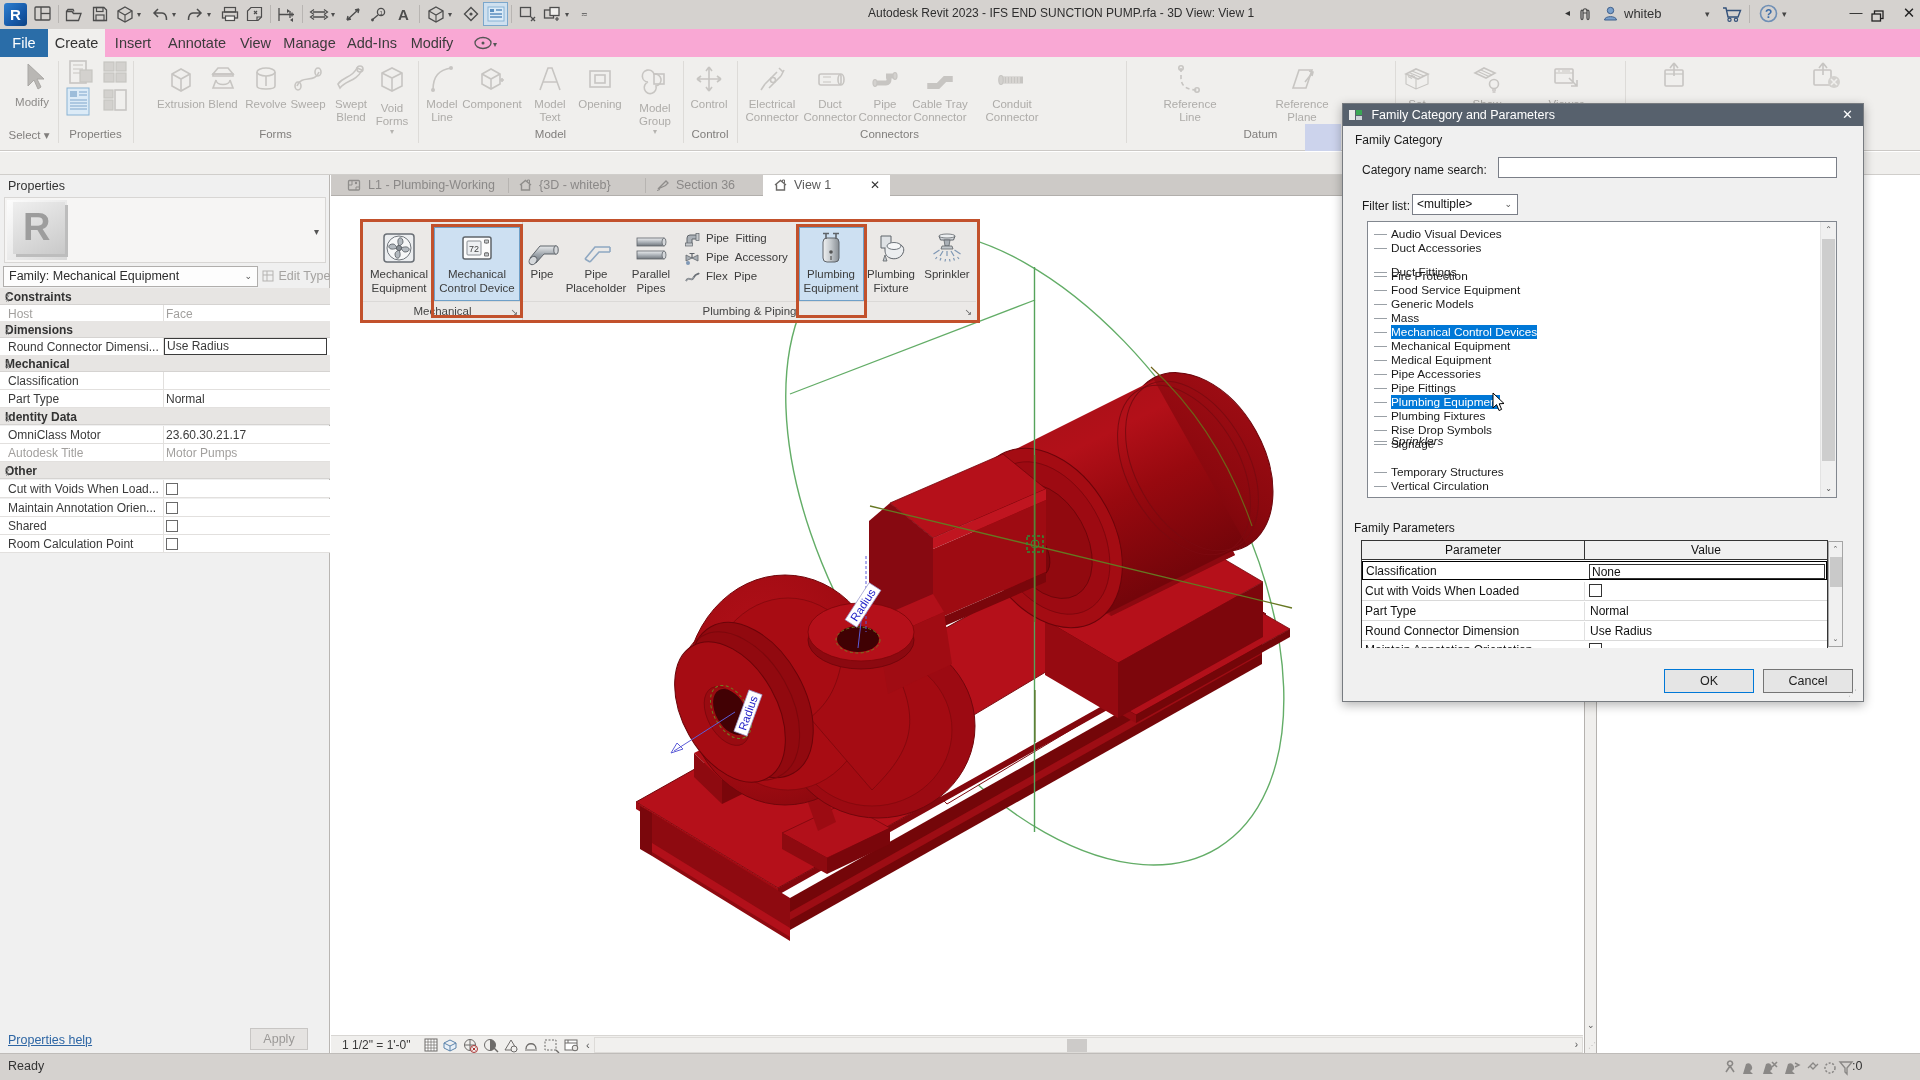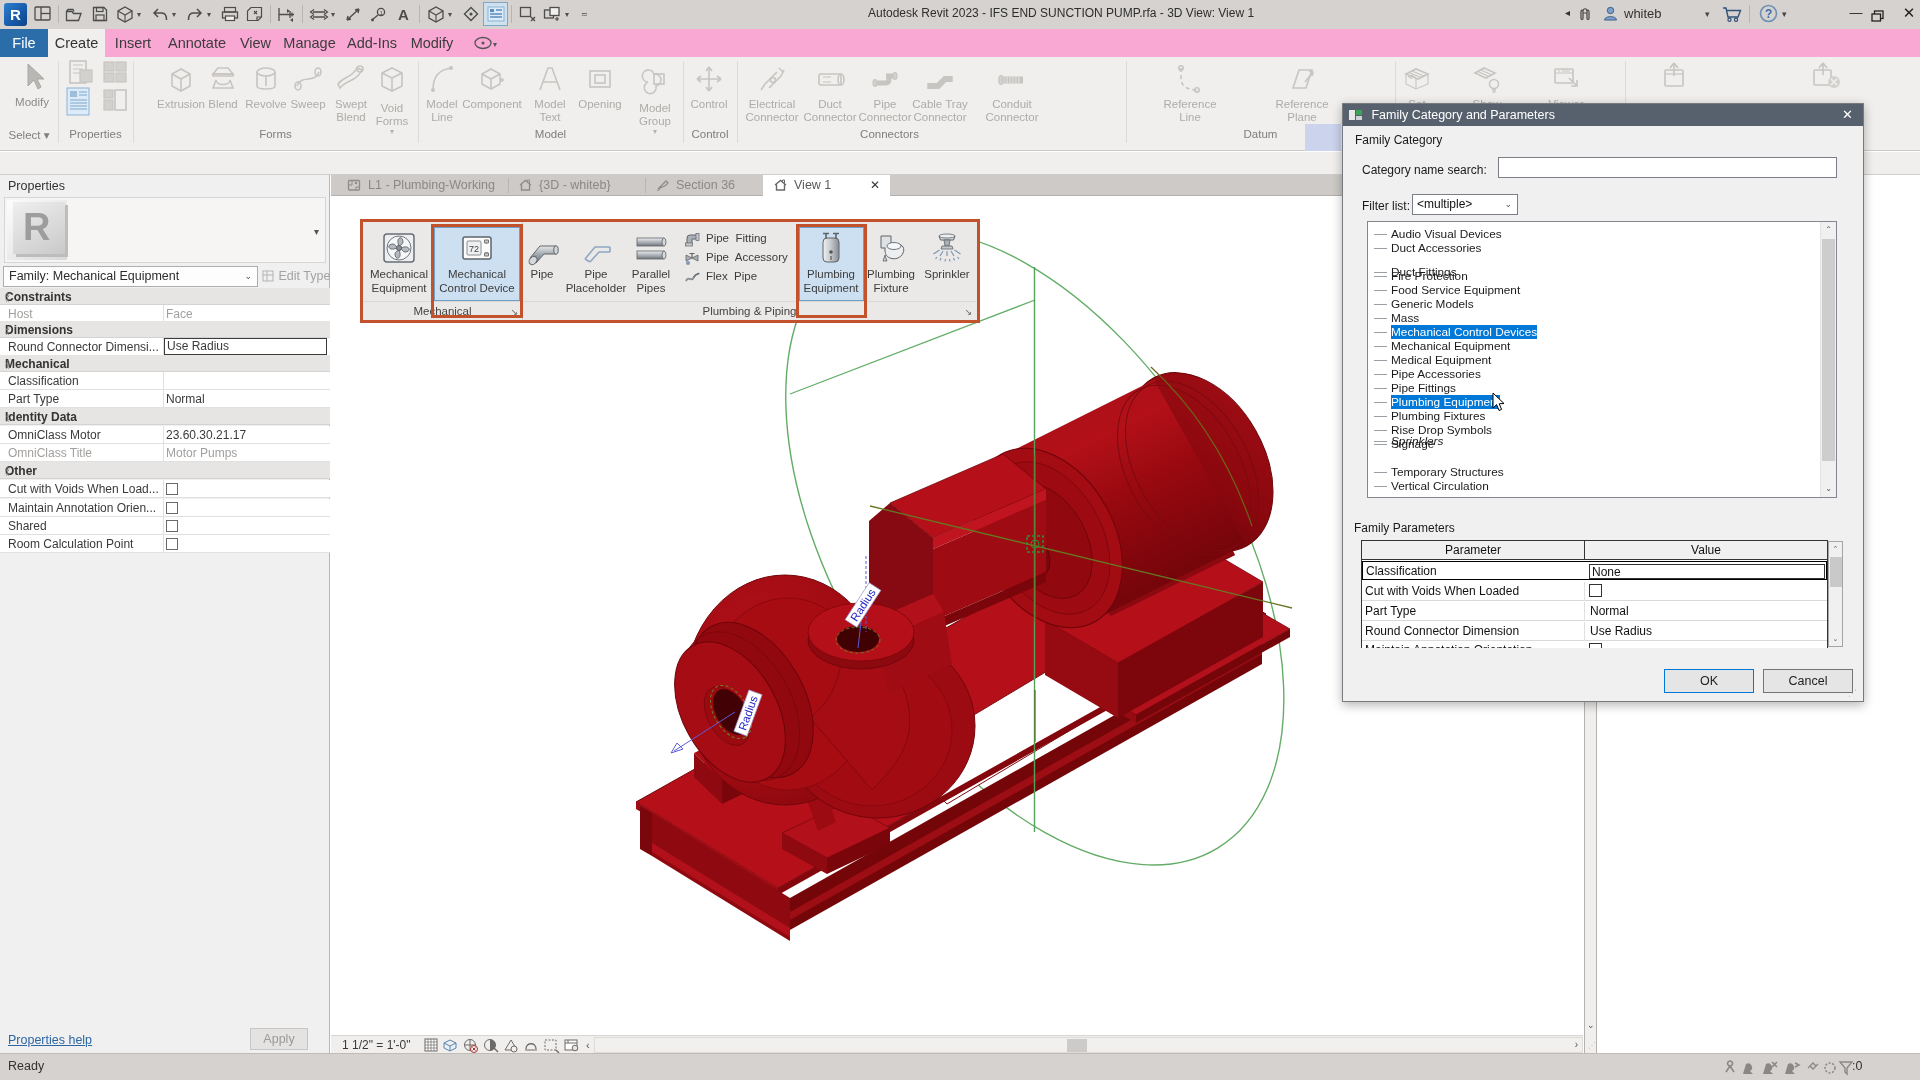--- a/index.html
+++ b/index.html
@@ -427,7 +427,7 @@
       <div class="val" style="">23.60.30.21.17</div>
     </div>
 <div class="prow" style="top:269px;height:18px;">
-      <div class="lab" style="color:#a2a09e;">OmniClass Title</div>
+      <div class="lab" style="color:#a2a09e;">Autodesk Title</div>
       <div class="val" style="color:#a2a09e;">Motor Pumps</div>
     </div>
 <div class="psec" style="top:287px;height:17px;">

